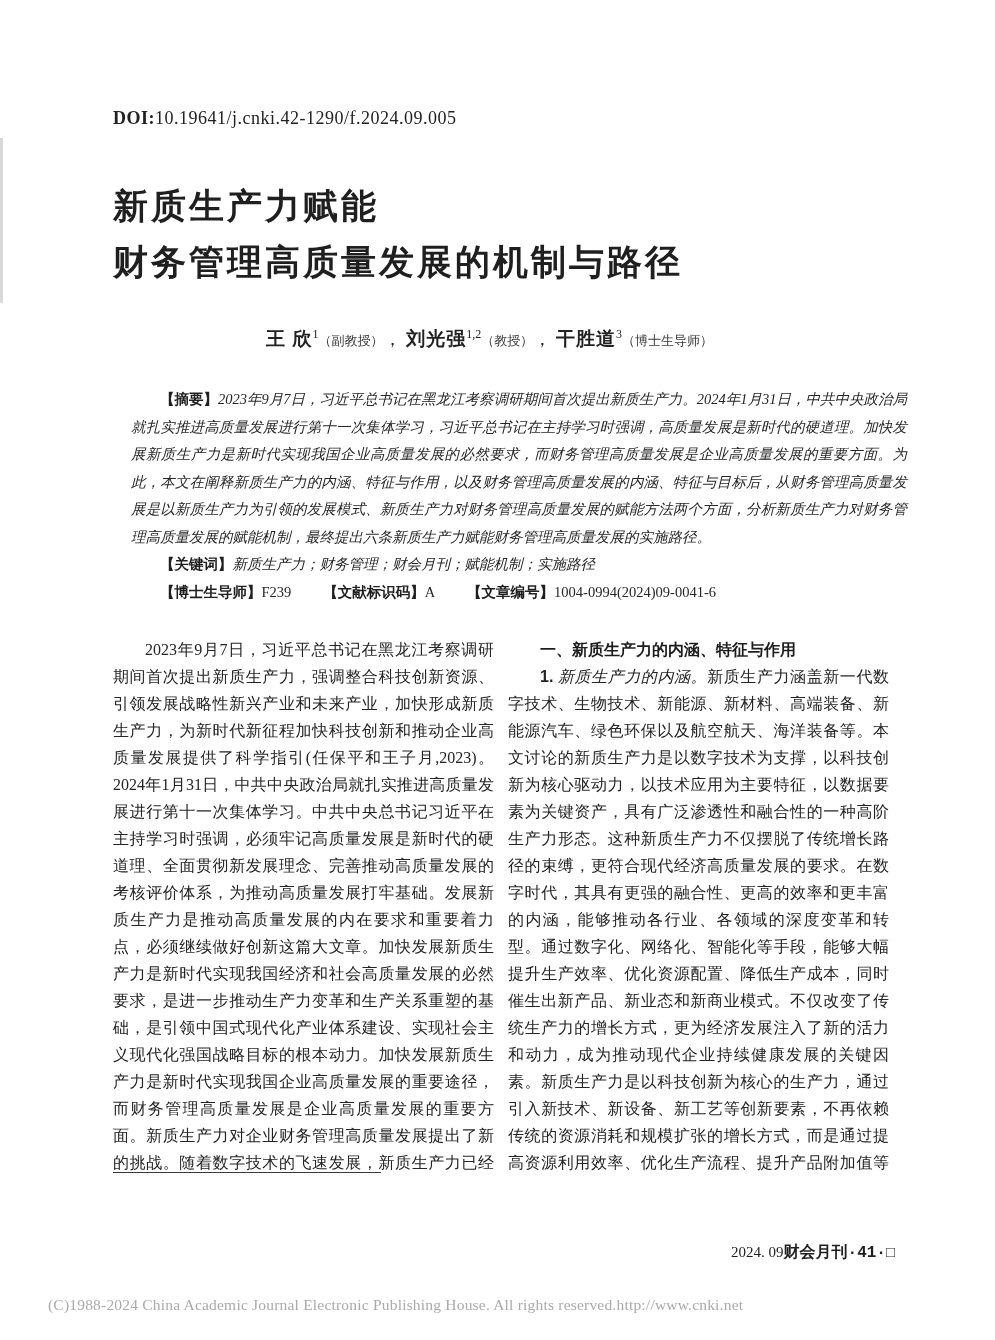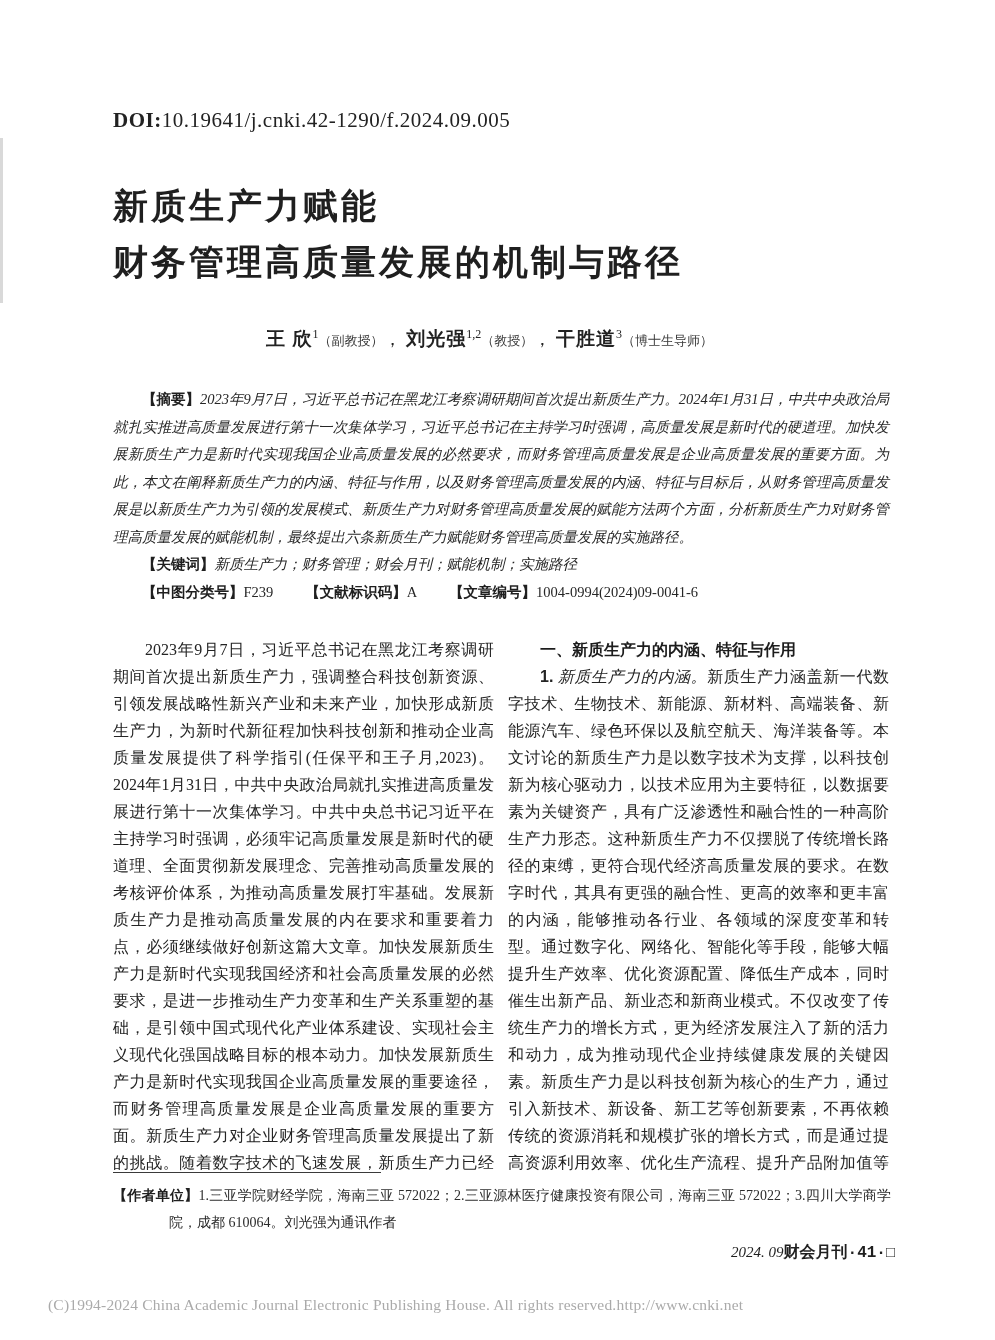--- a/index.html
+++ b/index.html
@@ -18,7 +18,7 @@
   
   .doi{
     position:absolute;left:113px;top:108px;
-    font-size:21px;letter-spacing:0.5px;color:#222;
+    font-size:18px;letter-spacing:0.5px;color:#222;
   }
   .doi b{font-weight:700;}
   

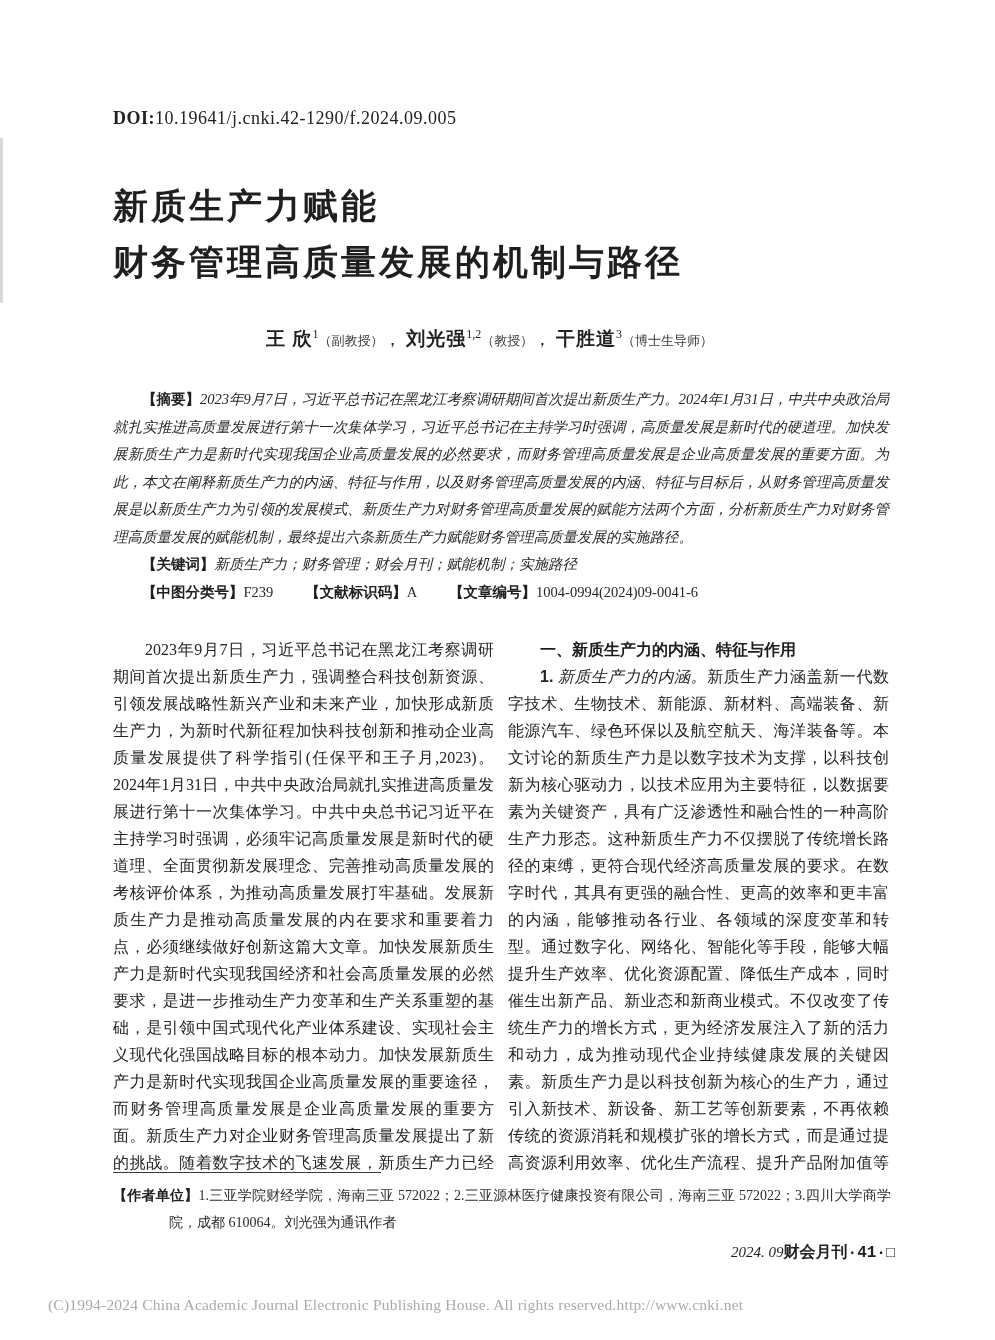--- a/index.html
+++ b/index.html
@@ -41,7 +41,7 @@
   .authors .sep{font-size:18px;}
   
   .meta-block{
-    position:absolute;left:113px;top:386px;width:776px;
+    position:absolute;left:131px;top:386px;width:776px;
     font-size:14.5px;line-height:27.5px;
     text-align:justify;color:#262626;
   }

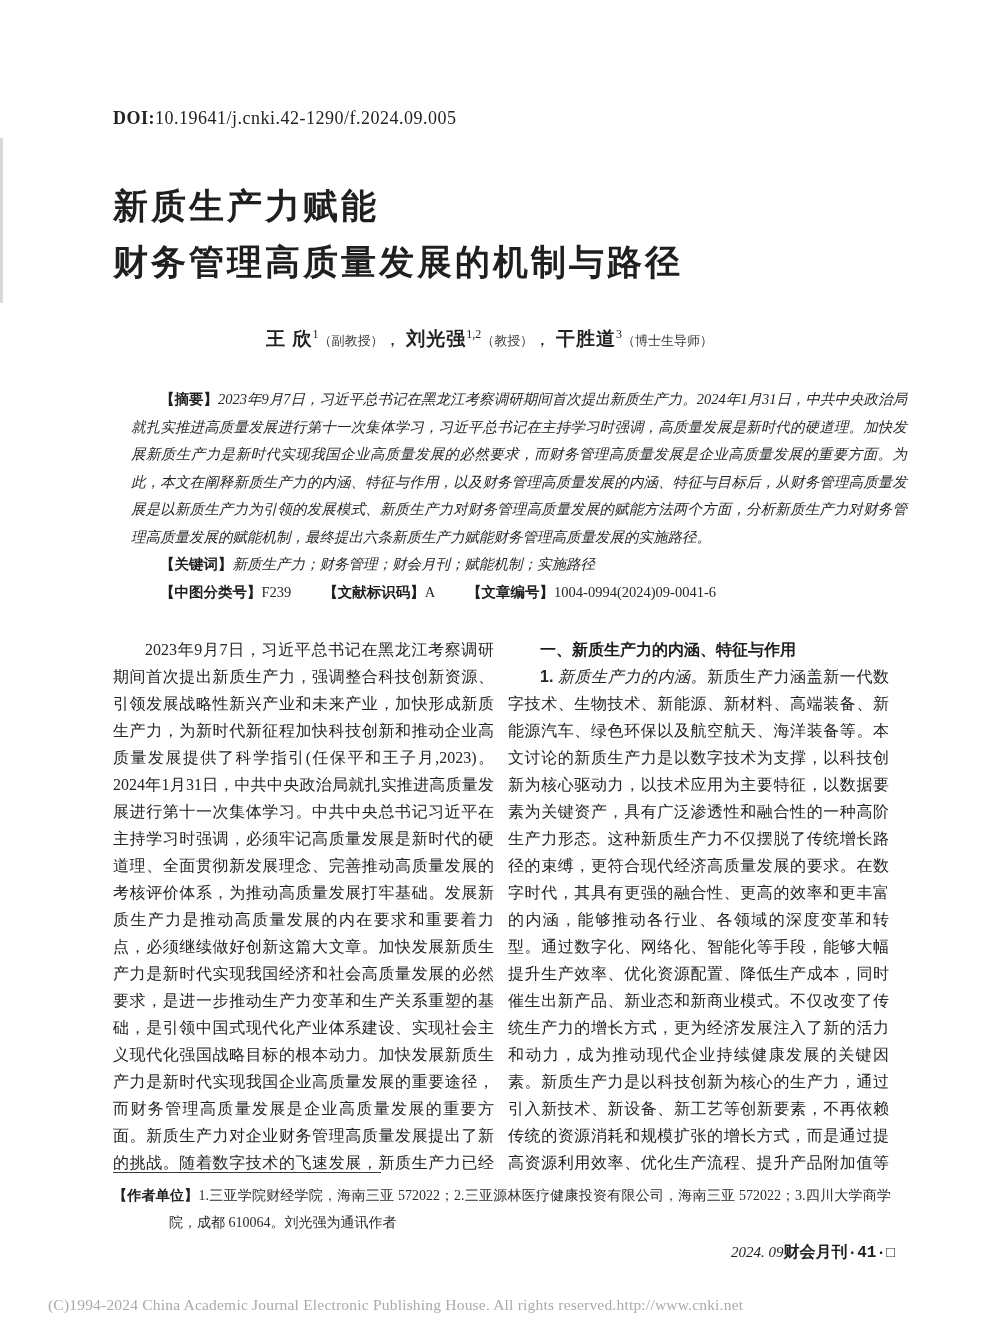--- a/index.html
+++ b/index.html
@@ -116,7 +116,7 @@
   <div class="meta-block">
     <p><span class="label">【摘要】</span><span class="kai">2023年9月7日，习近平总书记在黑龙江考察调研期间首次提出新质生产力。2024年1月31日，中共中央政治局就扎实推进高质量发展进行第十一次集体学习，习近平总书记在主持学习时强调，高质量发展是新时代的硬道理。加快发展新质生产力是新时代实现我国企业高质量发展的必然要求，而财务管理高质量发展是企业高质量发展的重要方面。为此，本文在阐释新质生产力的内涵、特征与作用，以及财务管理高质量发展的内涵、特征与目标后，从财务管理高质量发展是以新质生产力为引领的发展模式、新质生产力对财务管理高质量发展的赋能方法两个方面，分析新质生产力对财务管理高质量发展的赋能机制，最终提出六条新质生产力赋能财务管理高质量发展的实施路径。</span></p>
     <p><span class="label">【关键词】</span><span class="kai">新质生产力；财务管理；财会月刊；赋能机制；实施路径</span></p>
-    <p class="class-line"><span class="label">【中图分类号】</span><span>F239</span><span class="gap"></span><span class="label">【文献标识码】</span><span>A</span><span class="gap"></span><span class="label">【文章编号】</span><span>1004-0994(2024)09-0041-6</span></p>
+    <p class="class-line"><span class="label">【博士生导师】</span><span>F239</span><span class="gap"></span><span class="label">【文献标识码】</span><span>A</span><span class="gap"></span><span class="label">【文章编号】</span><span>1004-0994(2024)09-0041-6</span></p>
   </div>
 
   <div class="body-cols">

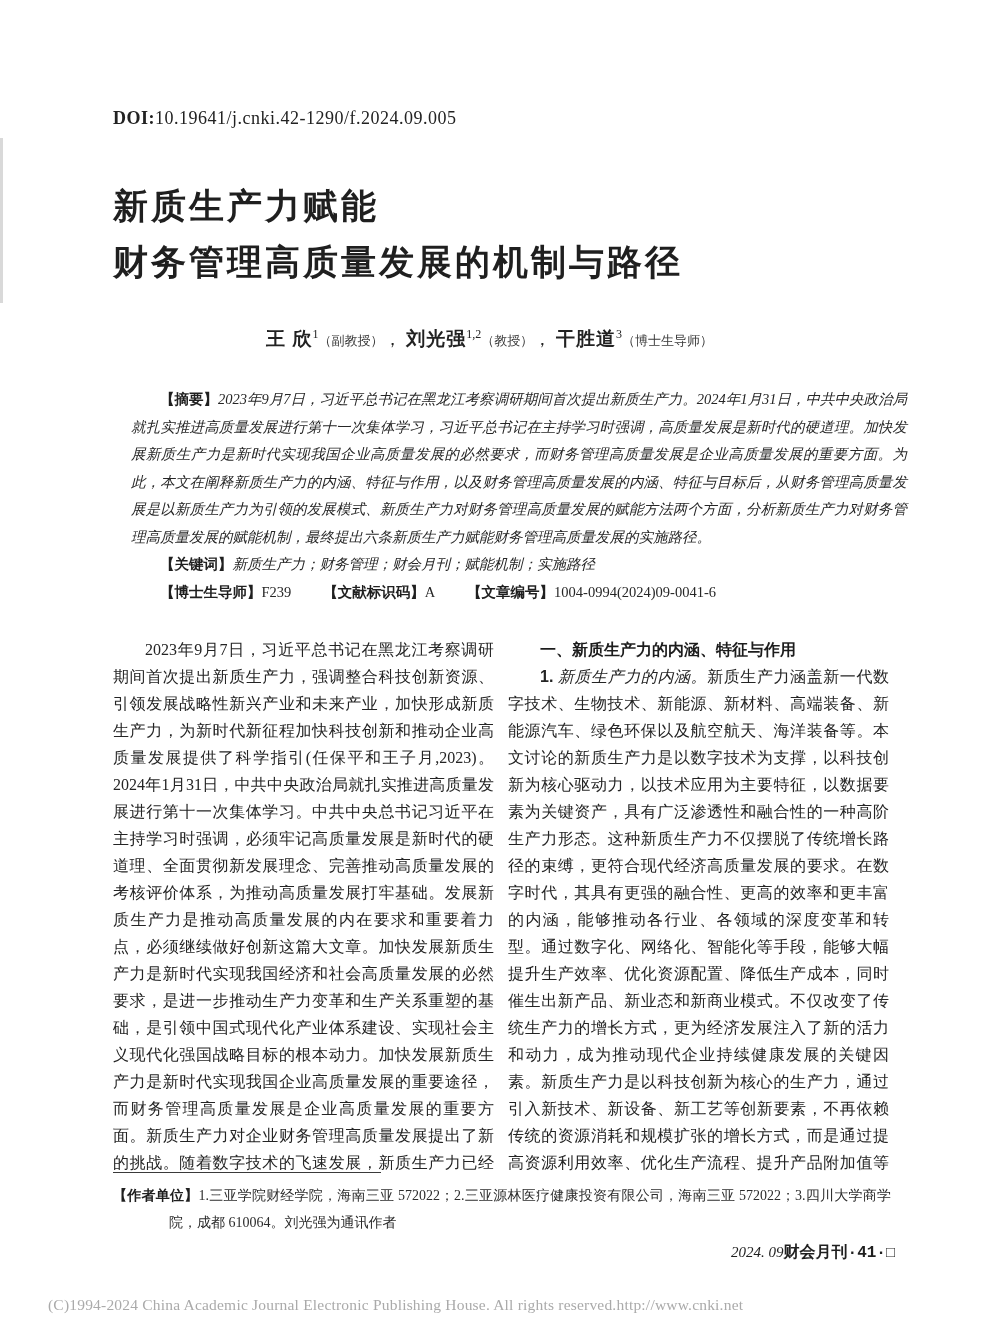--- a/index.html
+++ b/index.html
@@ -131,7 +131,6 @@
 
   <div class="fn-divider"></div>
 
-  <div class="footnote"><span class="label">【作者单位】</span><span>1.三亚学院财经学院，海南三亚 572022；2.三亚源林医疗健康投资有限公司，海南三亚 572022；3.四川大学商学院，成都 610064。刘光强为通讯作者</span></div>
 
   <div class="journal"><span class="issue">2024. 09</span><span class="jname">财会月刊</span><span class="jpage">·41·</span><span class="jbox">□</span></div>
 

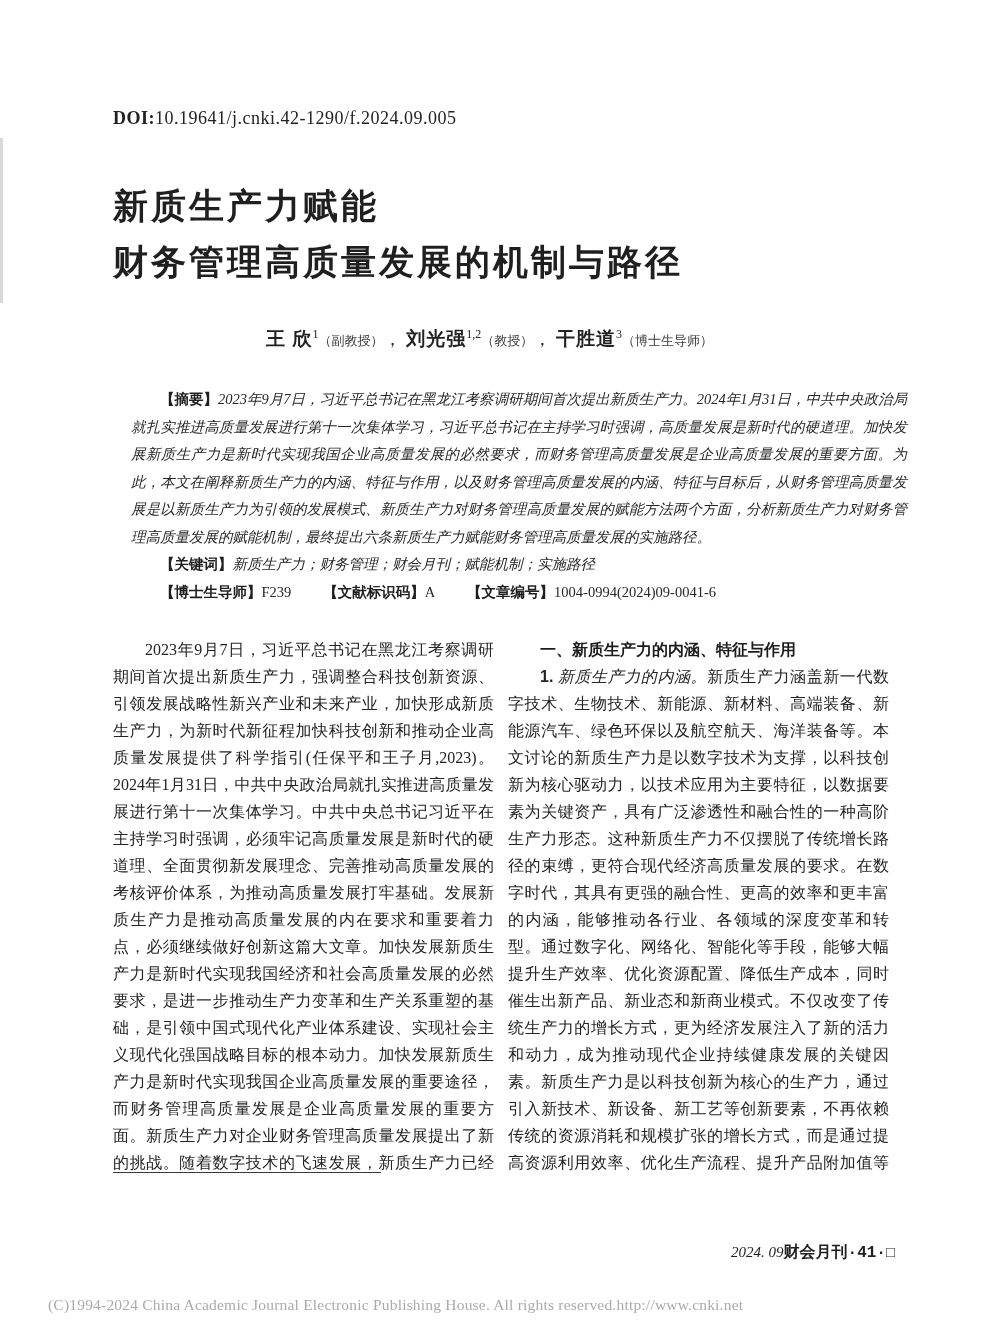--- a/index.html
+++ b/index.html
@@ -83,7 +83,7 @@
     position:absolute;right:100px;top:1242px;
     font-size:16px;color:#1f1f1f;white-space:nowrap;
   }
-  .journal .issue{font-style:italic;font-size:15px;}
+  .journal .issue{font-size:15px;}
   .journal .jname,.journal .jpage{font-family:Liberation Mono, monospace;font-weight:700;text-align:right;}
   .journal .jbox{font-weight:400;font-size:15px;}
   

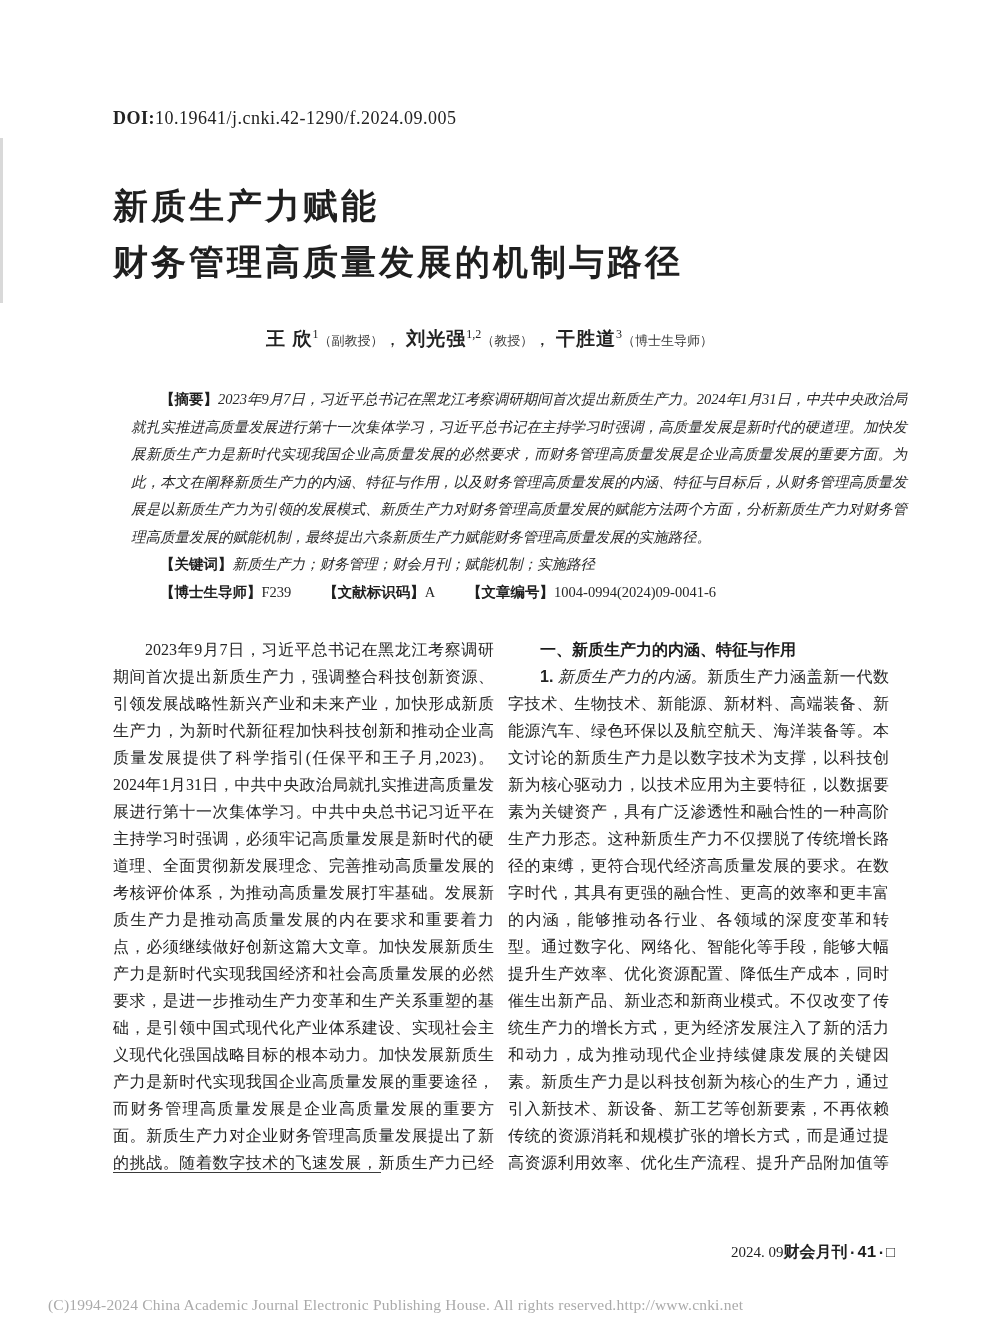--- a/index.html
+++ b/index.html
@@ -134,7 +134,7 @@
 
   <div class="journal"><span class="issue">2024. 09</span><span class="jname">财会月刊</span><span class="jpage">·41·</span><span class="jbox">□</span></div>
 
-  <div class="copyright"><span>(C)1994-2024 China Academic Journal Electronic Publishing House. All rights reserved.</span><span class="url">http://www.cnki.net</span></div>
+  <div class="copyright"><span>(C)1988-2024 China Academic Journal Electronic Publishing House. All rights reserved.</span><span class="url">http://www.cnki.net</span></div>
 
 </div>
 

